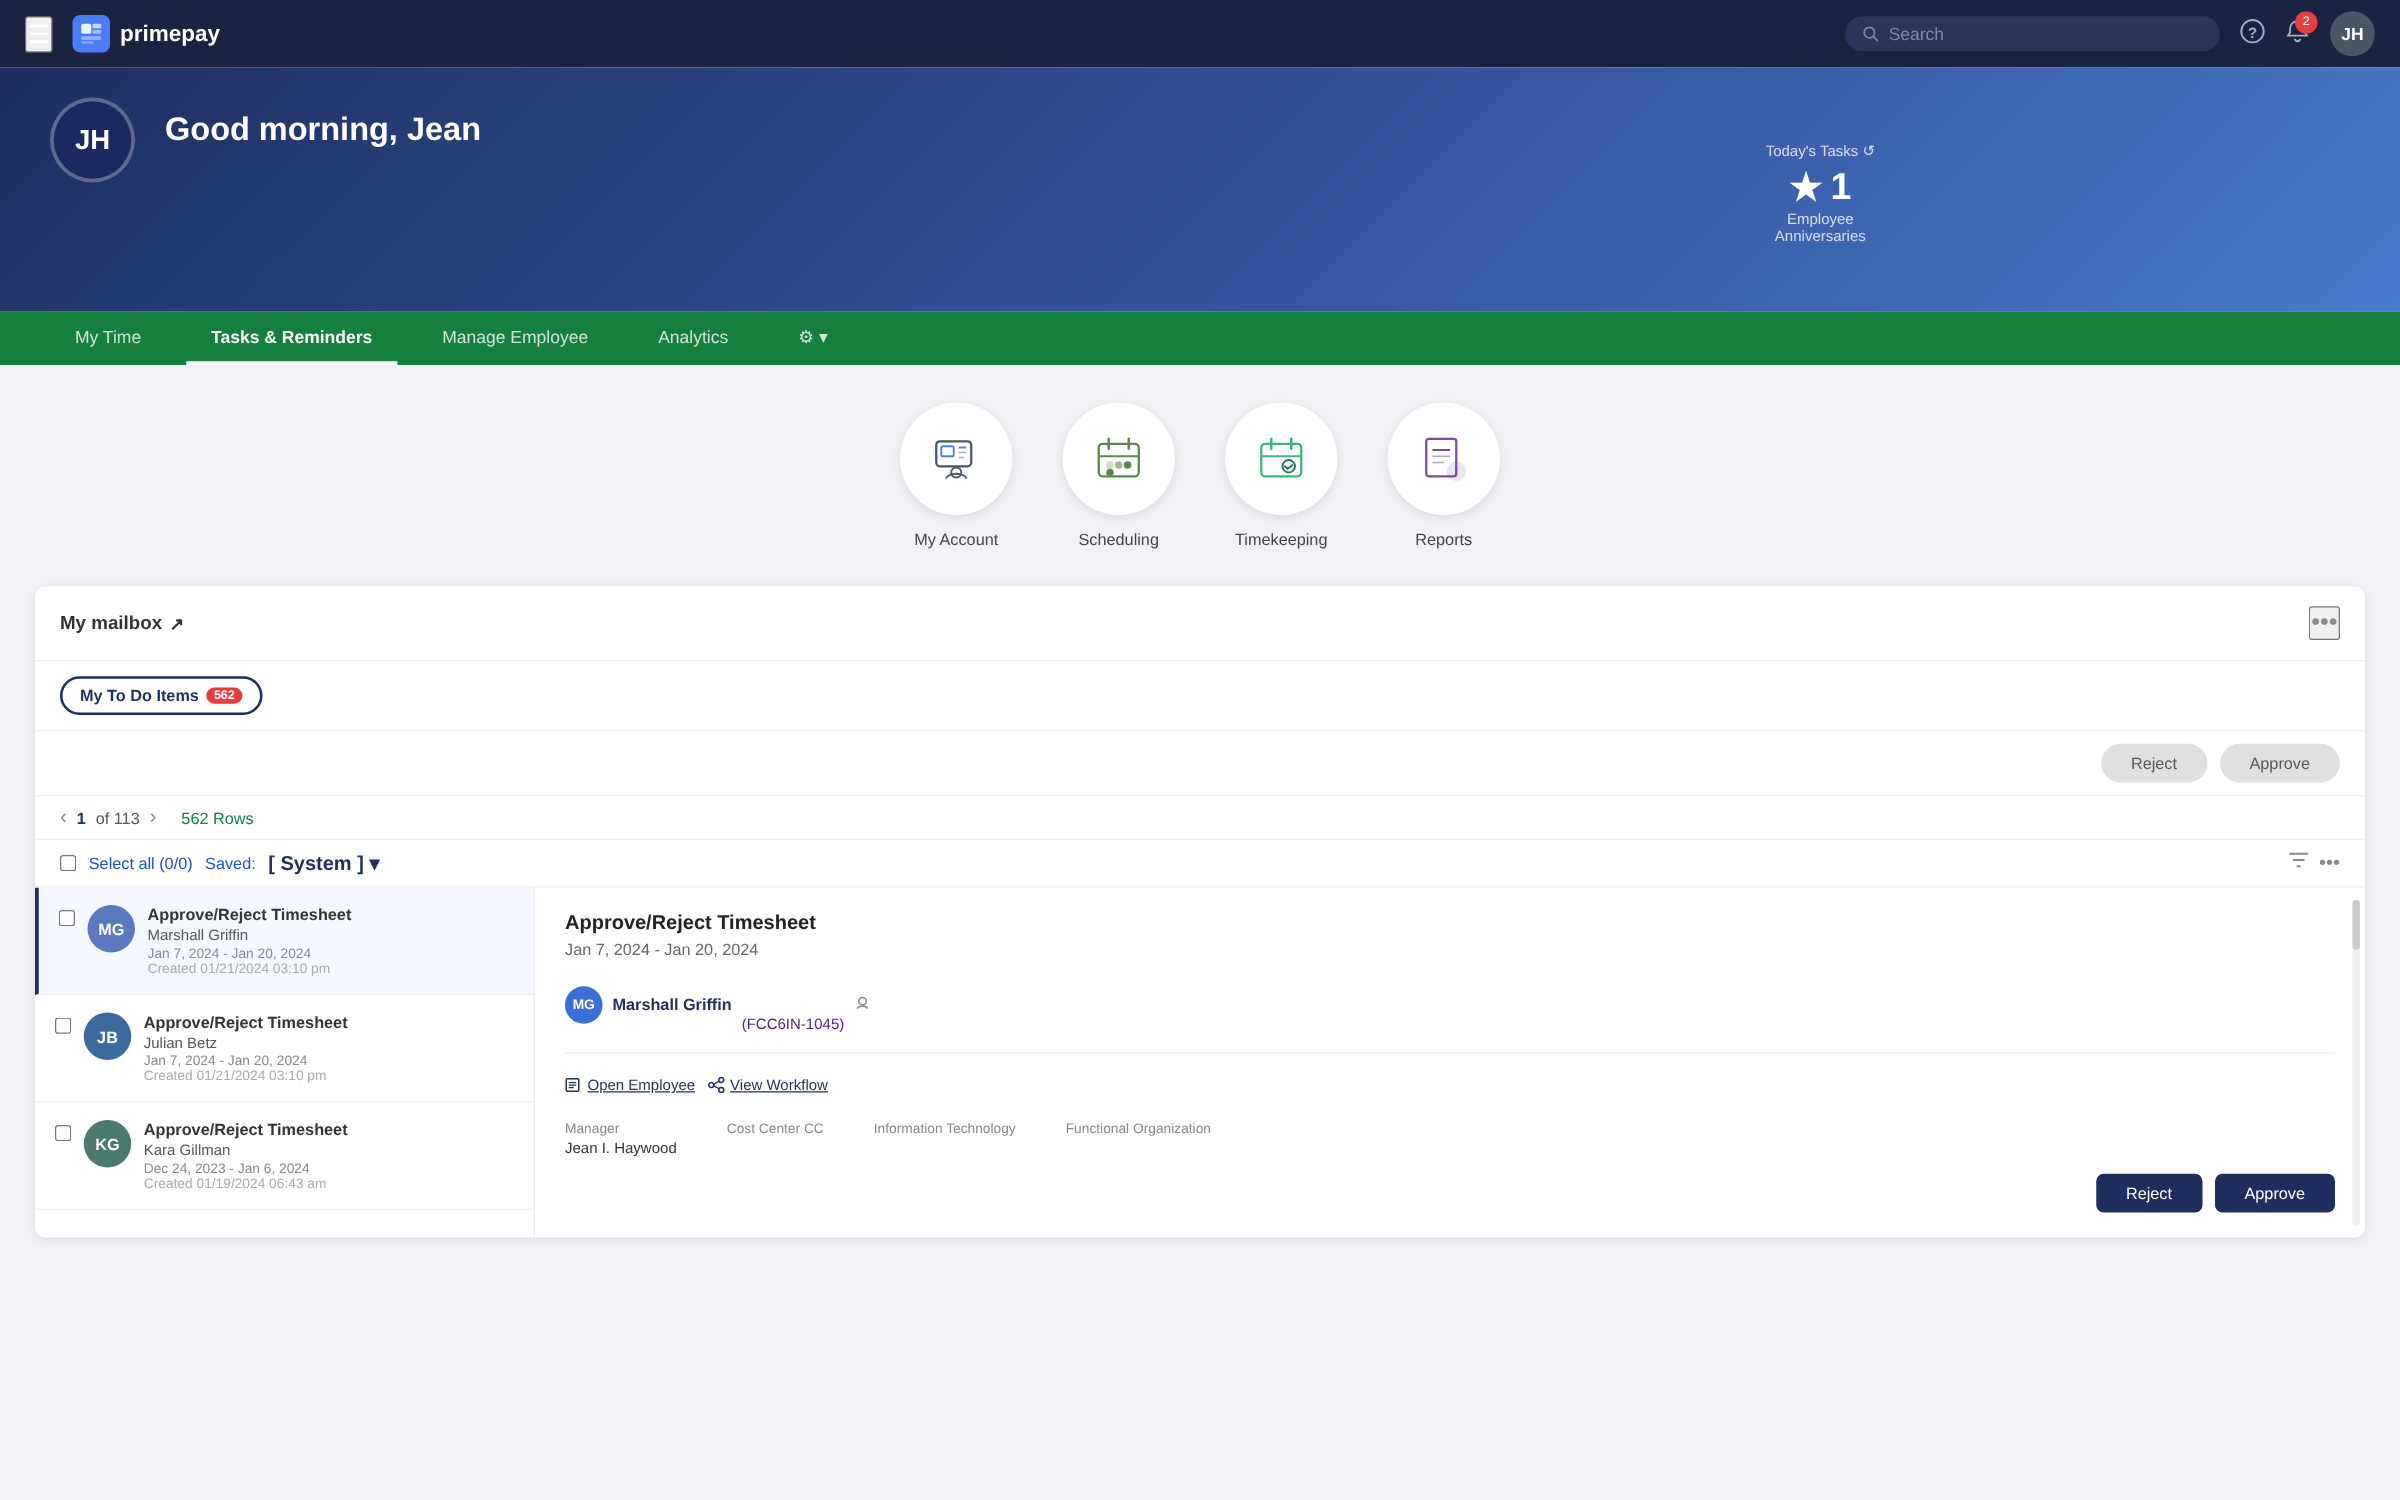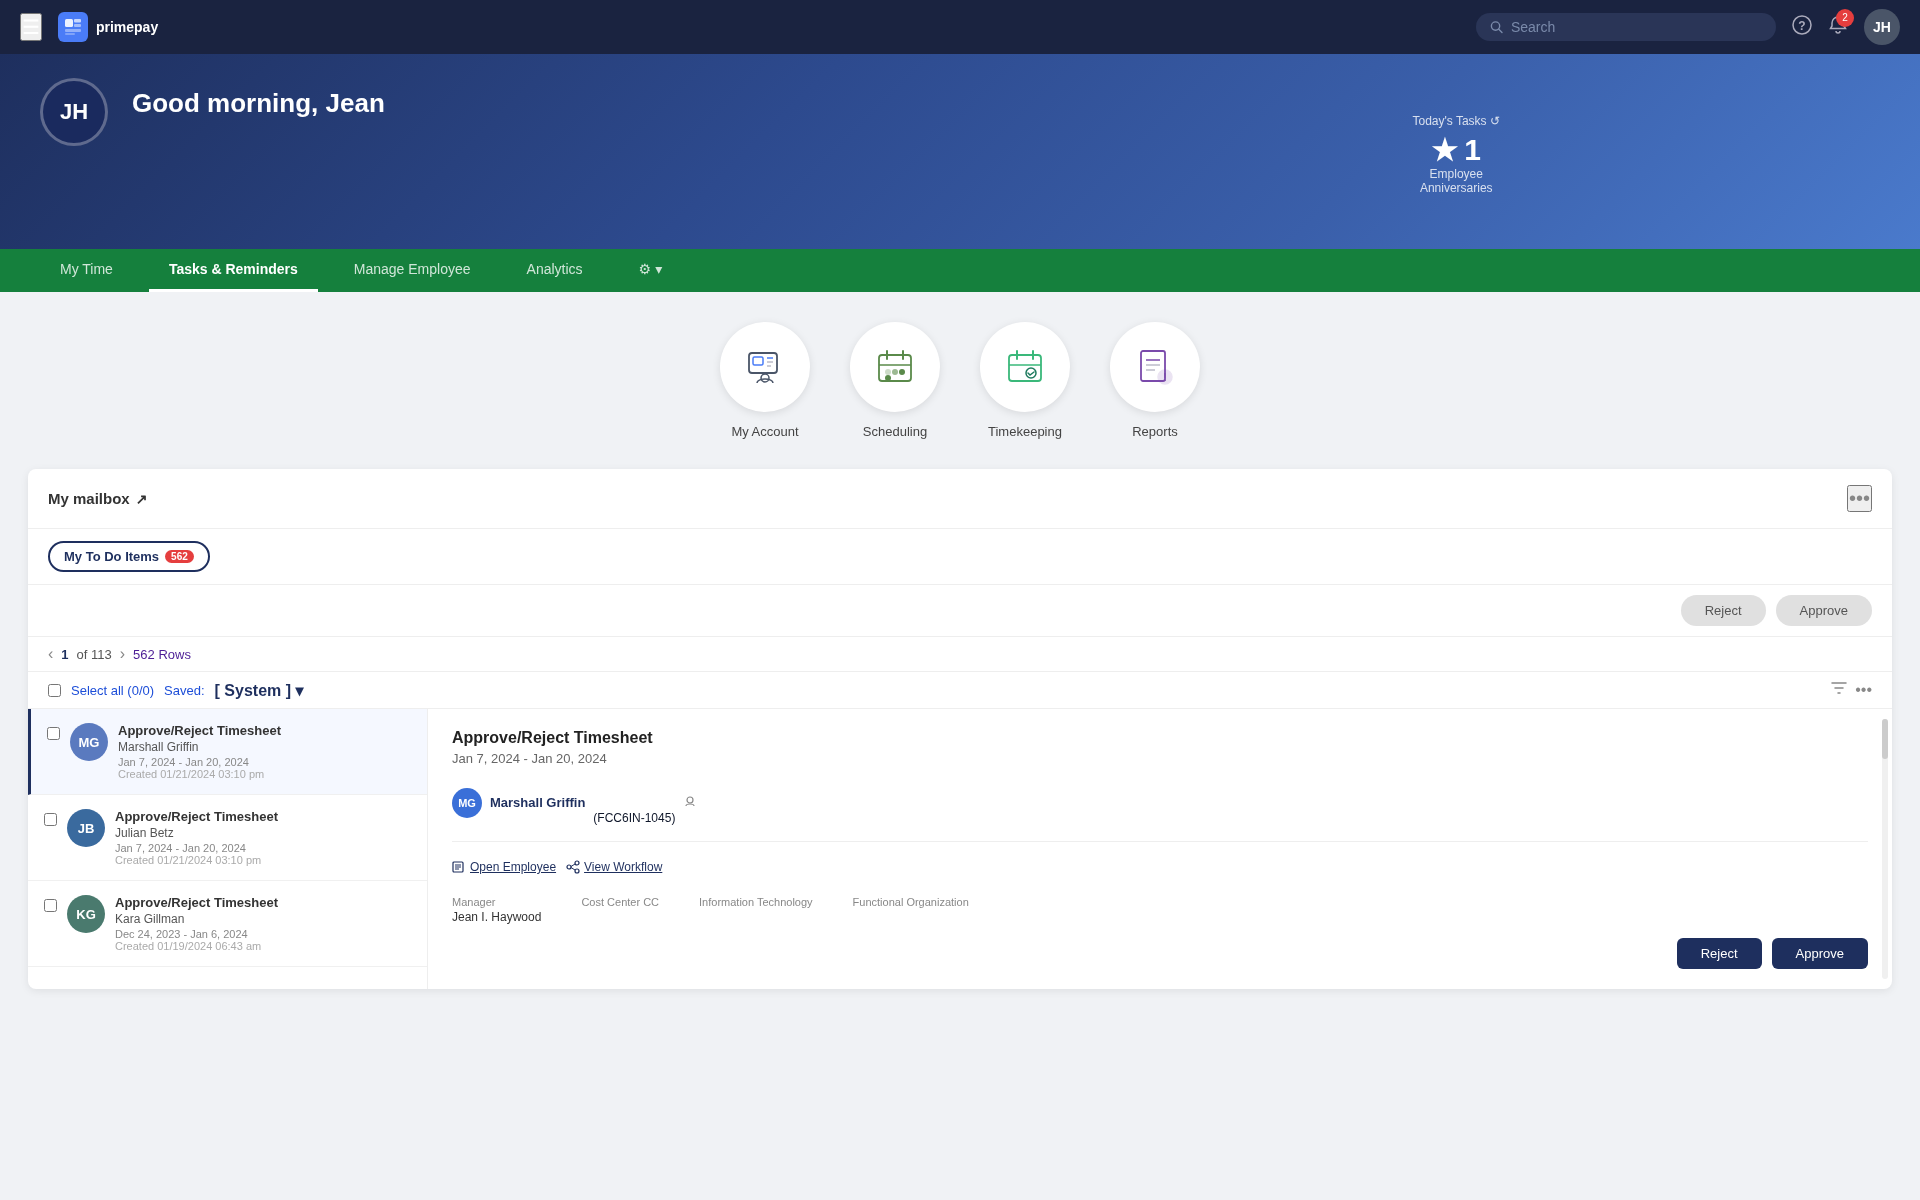--- a/index.html
+++ b/index.html
@@ -16,7 +16,7 @@
       position: relative;
     }
     .nav-hamburger { color: #fff; font-size: 20px; cursor: pointer; }
-    .nav-logo { display: flex; align-items: center; gap: 8px; color: #fff; font-size: 14px; font-weight: 600; }
+    .nav-logo { display: flex; align-items: center; gap: 8px; color: #fff; font-size: 18px; font-weight: 600; }
     .nav-logo-icon {
       width: 30px; height: 30px; background: #4a7cf7; border-radius: 6px;
       display: flex; align-items: center; justify-content: center; color: #fff; font-size: 14px; font-weight: bold;

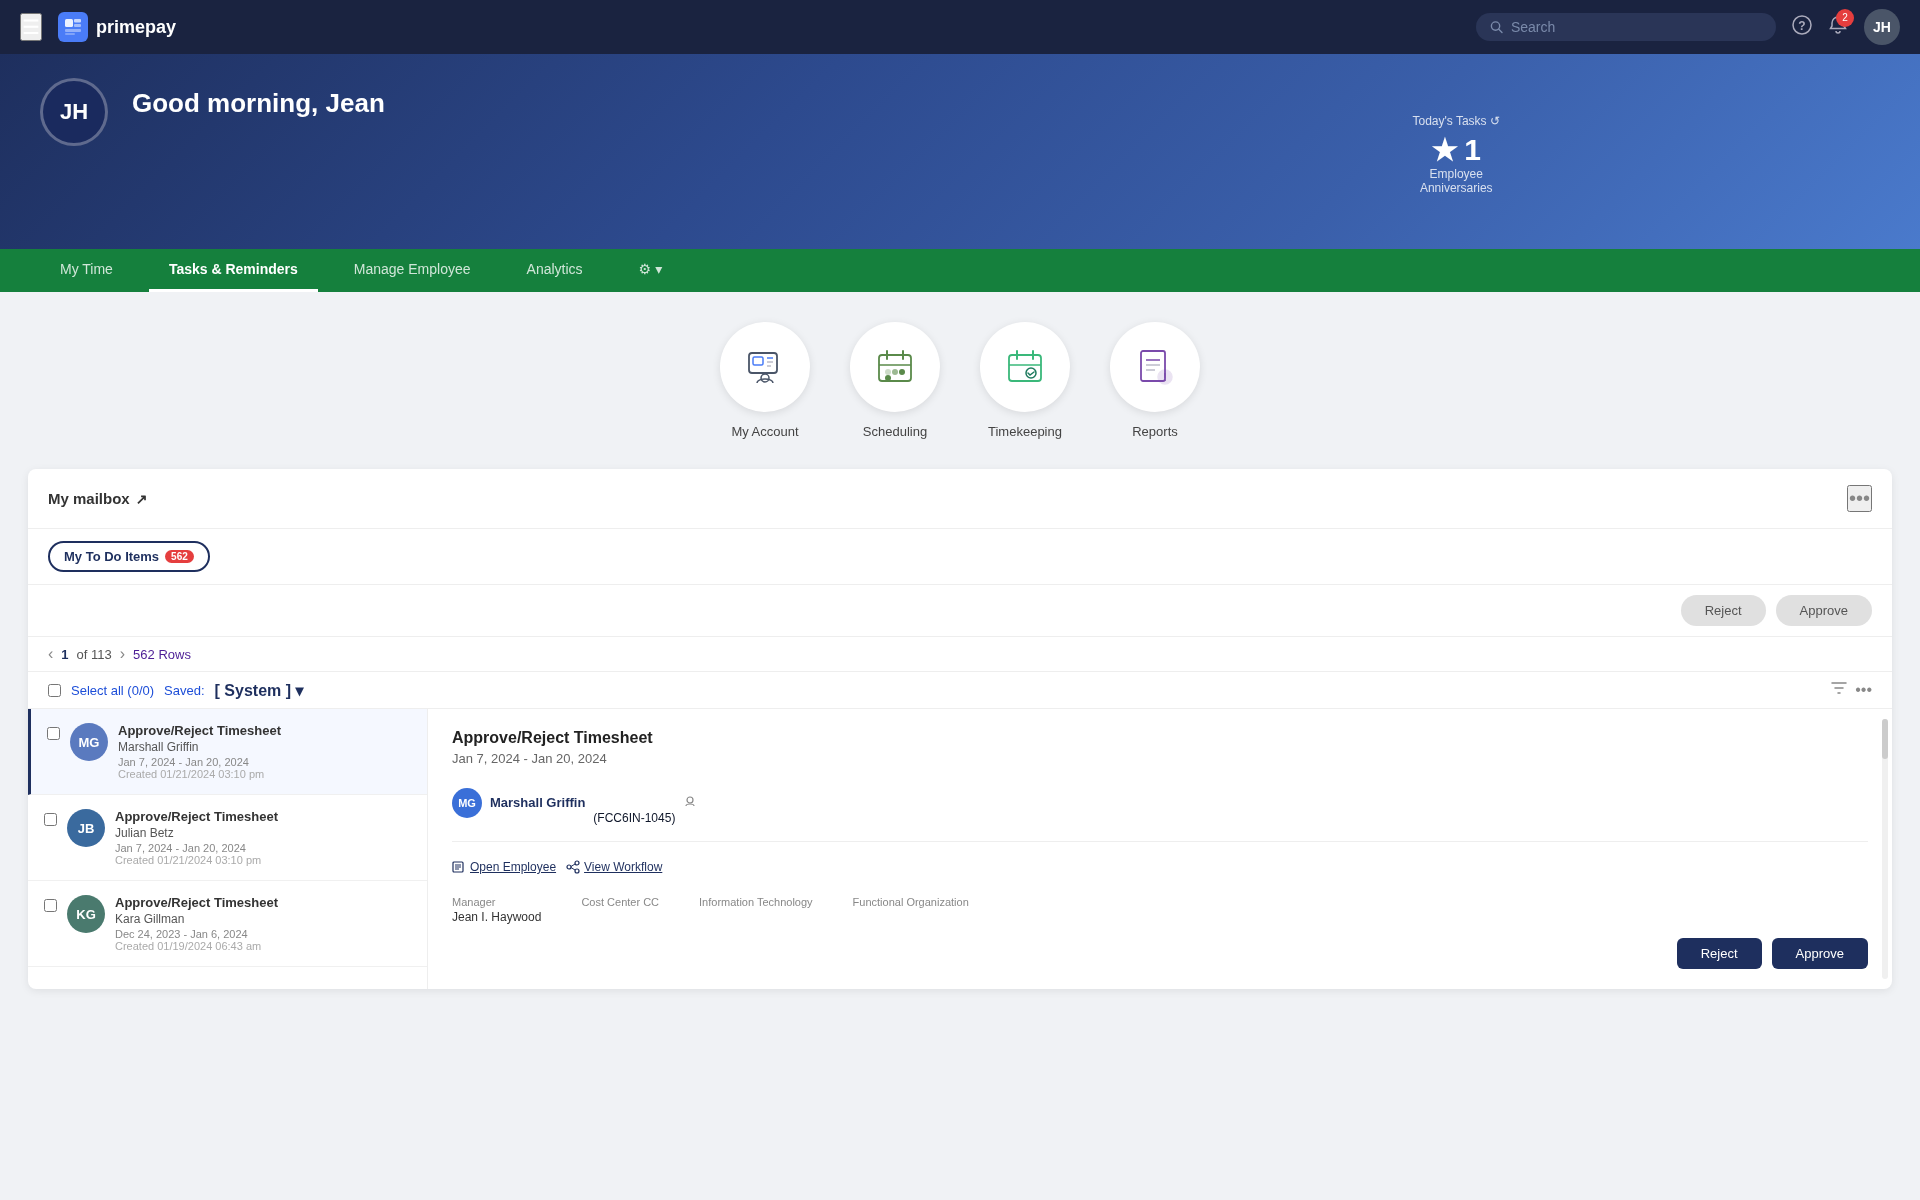--- a/index.html
+++ b/index.html
@@ -147,7 +147,7 @@
     }
     .page-nav-btn { background: none; border: none; color: #888; cursor: pointer; font-size: 16px; }
     .page-current { color: #1e2f5e; font-weight: 600; }
-    .row-count { color: #4c1d95; }
+    .row-count { color: #15803d; margin-left: 12px; }
 
     .mailbox-filter-bar {
       display: flex; align-items: center; justify-content: space-between;

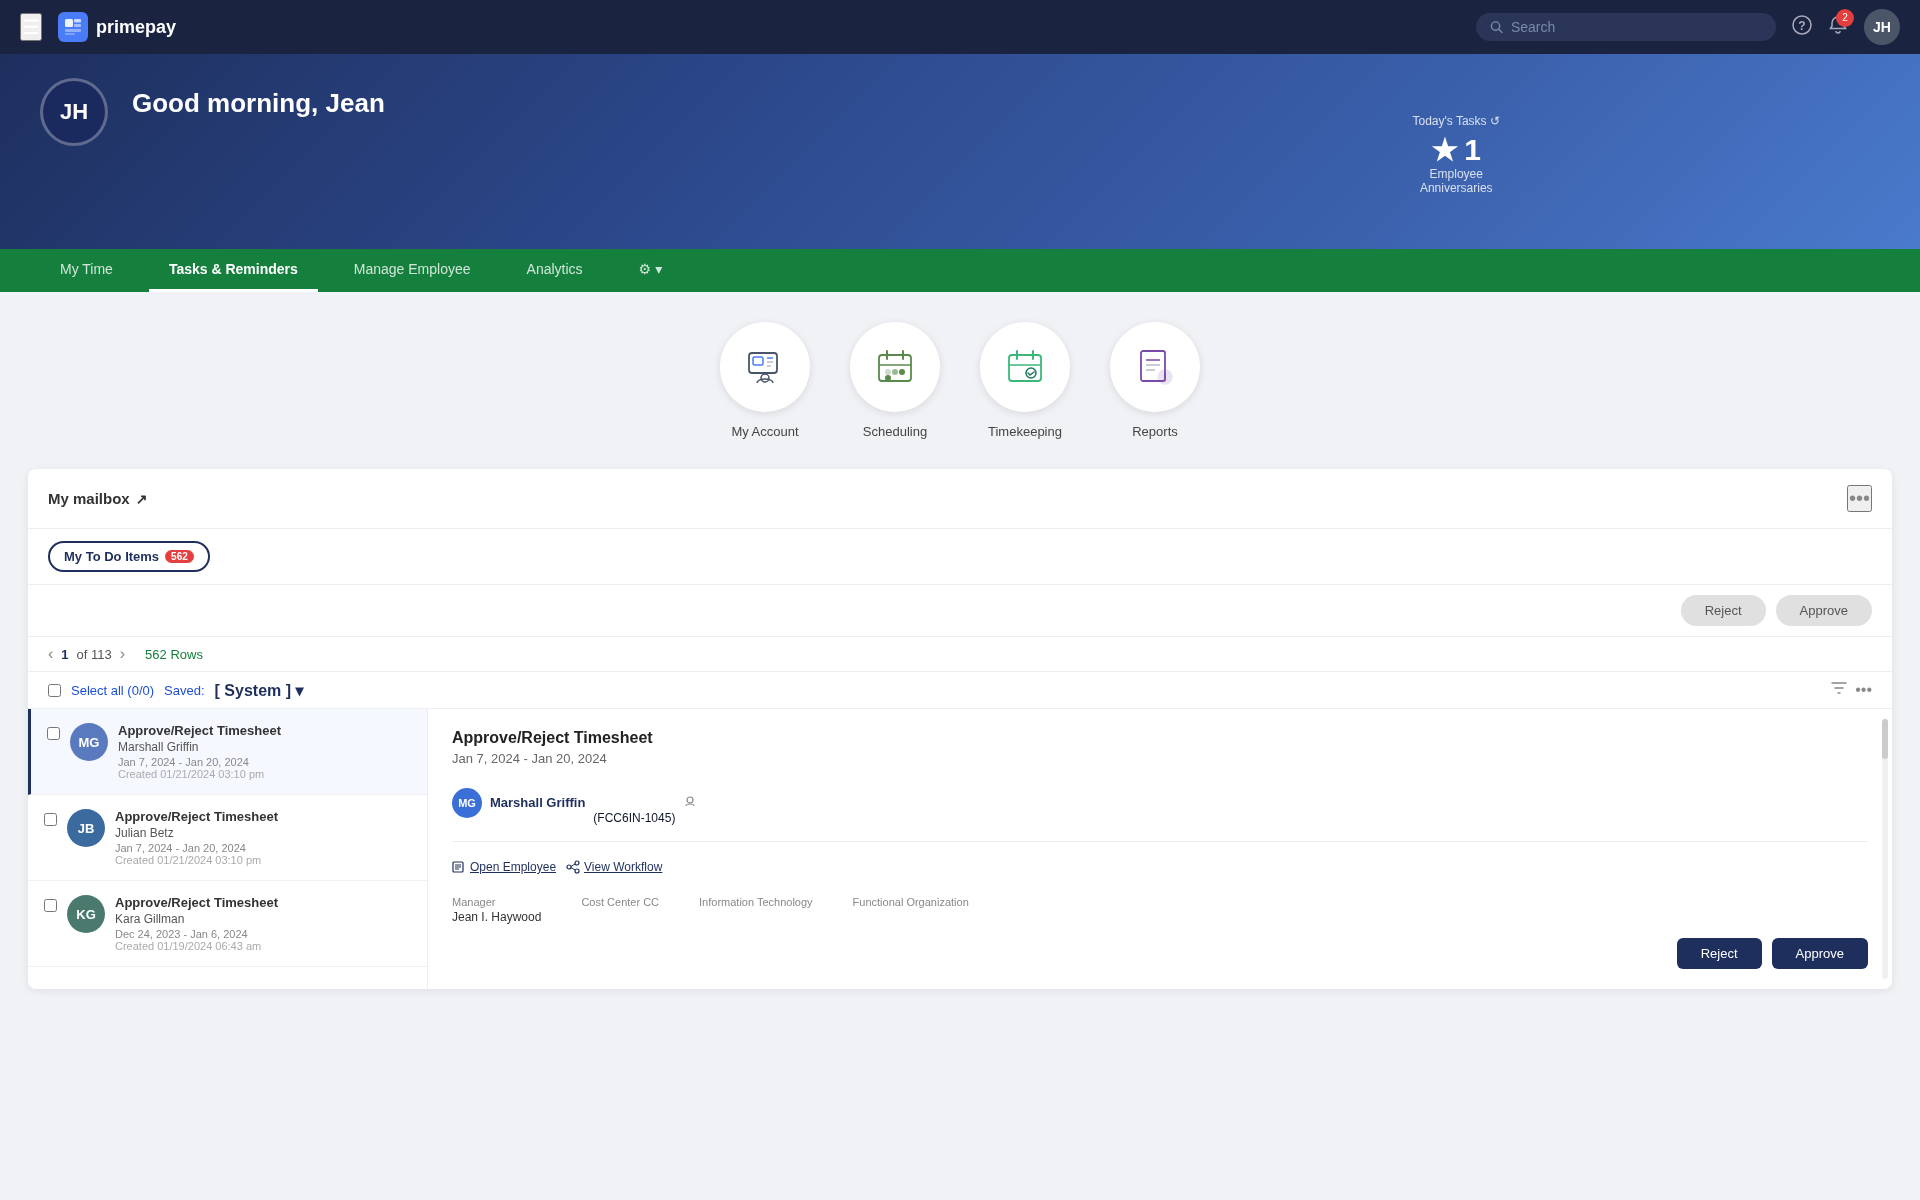--- a/index.html
+++ b/index.html
@@ -192,7 +192,7 @@
       display: flex; align-items: center; justify-content: center; color: #fff; font-size: 11px; font-weight: 700;
     }
     .detail-person-name { color: #1e2f5e; font-weight: 600; font-size: 13px; cursor: pointer; }
-    .detail-person-id { color: #0f172a; font-size: 12px; margin-top: 31px; }
+    .detail-person-id { color: #4c1d95; font-size: 12px; margin-top: 31px; }
     .detail-person-icon { color: #888; font-size: 14px; cursor: pointer; }
     .detail-actions { display: flex; gap: 10px; margin-bottom: 16px; }
     .detail-link-btn {

